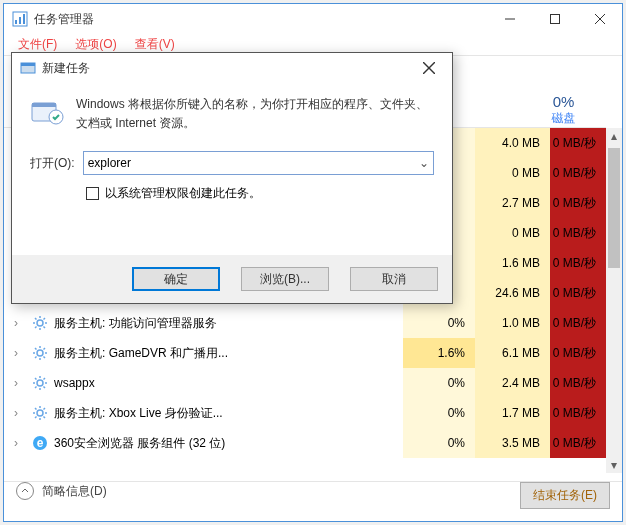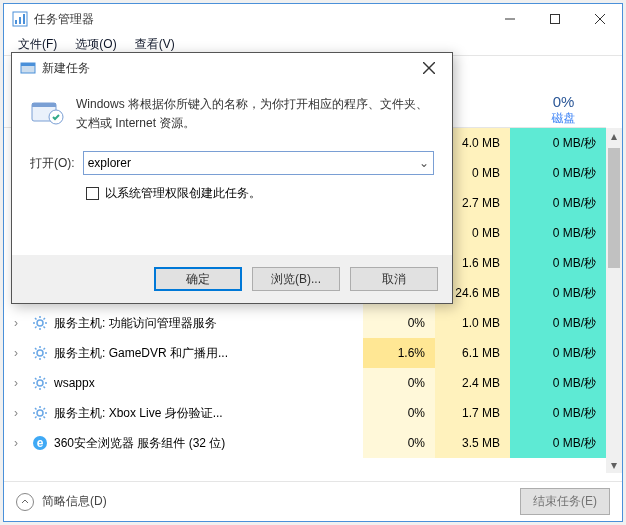--- a/index.html
+++ b/index.html
@@ -14,7 +14,7 @@
 .win-btn svg { width: 10px; height: 10px; }
 
 .menubar { height: 22px; display: flex; align-items: center; padding-left: 6px; gap: 2px; border-bottom: 1px solid #e5e5e5; }
-.menu-item { padding: 2px 8px; color: #0f172a; }
+.menu-item { padding: 2px 8px; color: #ef4444; }
 
 .content { position: relative; height: calc(100% - 30px - 22px - 40px); }
 

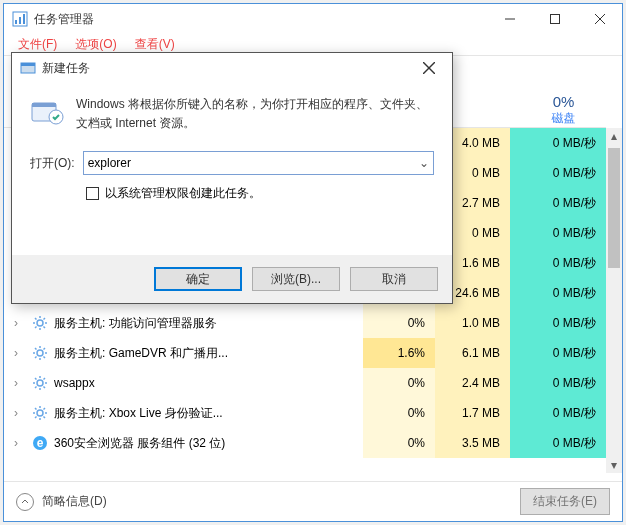--- a/index.html
+++ b/index.html
@@ -36,7 +36,7 @@
 .cell-cpu, .cell-mem, .cell-disk { display: flex; align-items: center; justify-content: flex-end; padding-right: 10px; height: 100%; }
 .cell-cpu { width: 72px; background: #fff8d9; }
 .cell-mem { width: 75px; background: #fff2bd; }
-.cell-disk { width: 96px; background: #5eead4; }
+.cell-disk { width: 56px; background: #b91c1c; }
 .cpu-hi { background: #ffe794; }
 
 .vscroll { position: absolute; top: 72px; right: 0; width: 16px; bottom: 8px; background: #f0f0f0; }

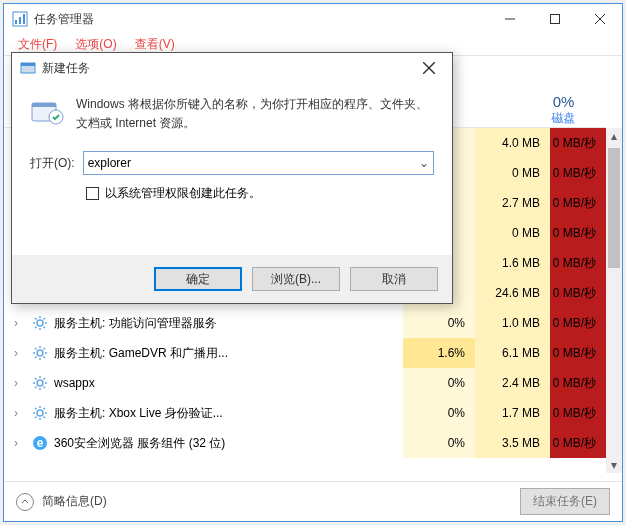--- a/index.html
+++ b/index.html
@@ -67,7 +67,7 @@
 .dlg-drop { position: absolute; right: 2px; top: 2px; width: 16px; height: 20px; display: flex; align-items: center; justify-content: center; color: #555; }
 .dlg-check-row { display: flex; align-items: center; gap: 6px; padding-left: 56px; }
 .dlg-check { width: 13px; height: 13px; border: 1px solid #333; }
-.dlg-buttons { position: absolute; bottom: 0; left: 0; right: 0; height: 48px; background: #f0f0f0; display: flex; align-items: center; justify-content: flex-end; gap: 10px; padding-right: 14px; }
+.dlg-buttons { position: absolute; bottom: 0; left: 0; right: 0; height: 48px; background: #f0f0f0; display: flex; align-items: center; justify-content: flex-end; gap: 21px; padding-right: 14px; }
 .dlg-btn { width: 88px; height: 24px; background: #e1e1e1; border: 1px solid #adadad; display: flex; align-items: center; justify-content: center; color: #333; }
 .dlg-btn.primary { border: 2px solid #0078d7; }
 </style>

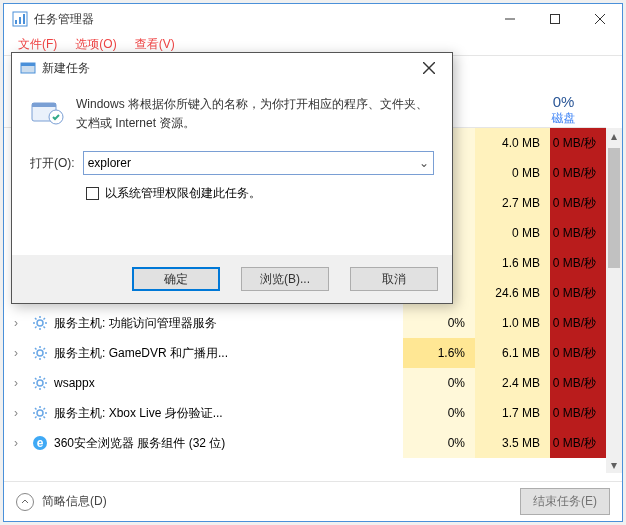--- a/index.html
+++ b/index.html
@@ -45,7 +45,7 @@
 .vscroll .arrow.up { top: 0; }
 .vscroll .arrow.down { bottom: 0; }
 
-.footer { position: absolute; bottom: 0; left: 0; right: 0; height: 40px; border-top: 1px solid #e5e5e5; display: flex; align-items: center; padding: 0 12px; }
+.footer { position: absolute; bottom: 0; left: 0; right: 0; height: 40px; border-top: 1px solid #e5e5e5; display: flex; align-items: flex-start; padding: 0 12px; }
 .footer-left { display: flex; align-items: center; gap: 8px; flex: 1; color: #444; }
 .circle-up { width: 18px; height: 18px; border: 1px solid #888; border-radius: 50%; display: flex; align-items: center; justify-content: center; }
 .end-task { padding: 4px 12px; background: #e1e1e1; border: 1px solid #adadad; color: #737373; }

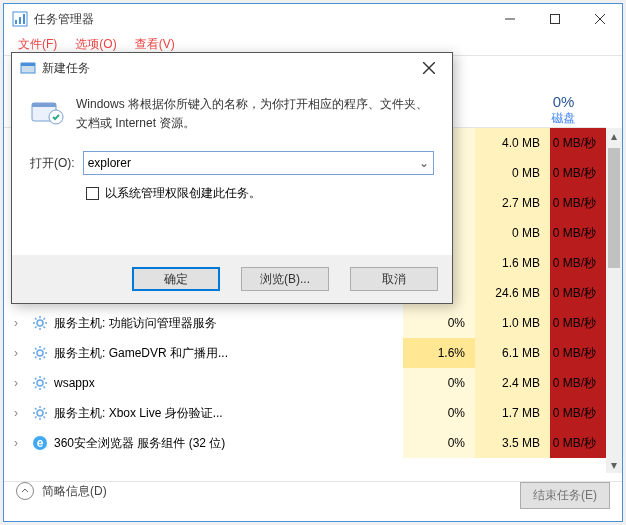--- a/index.html
+++ b/index.html
@@ -48,7 +48,7 @@
 .footer { position: absolute; bottom: 0; left: 0; right: 0; height: 40px; border-top: 1px solid #e5e5e5; display: flex; align-items: flex-start; padding: 0 12px; }
 .footer-left { display: flex; align-items: center; gap: 8px; flex: 1; color: #444; }
 .circle-up { width: 18px; height: 18px; border: 1px solid #888; border-radius: 50%; display: flex; align-items: center; justify-content: center; }
-.end-task { padding: 4px 12px; background: #e1e1e1; border: 1px solid #adadad; color: #737373; }
+.end-task { padding: 4px 12px; background: #e1e1e1; border: 1px solid #adadad; color: #a16207; }
 
 
 .dialog { position: absolute; top: 52px; left: 11px; width: 442px; height: 252px; background: #fff; border: 1px solid #555; box-shadow: 3px 3px 12px rgba(0,0,0,0.25); z-index: 10; }

